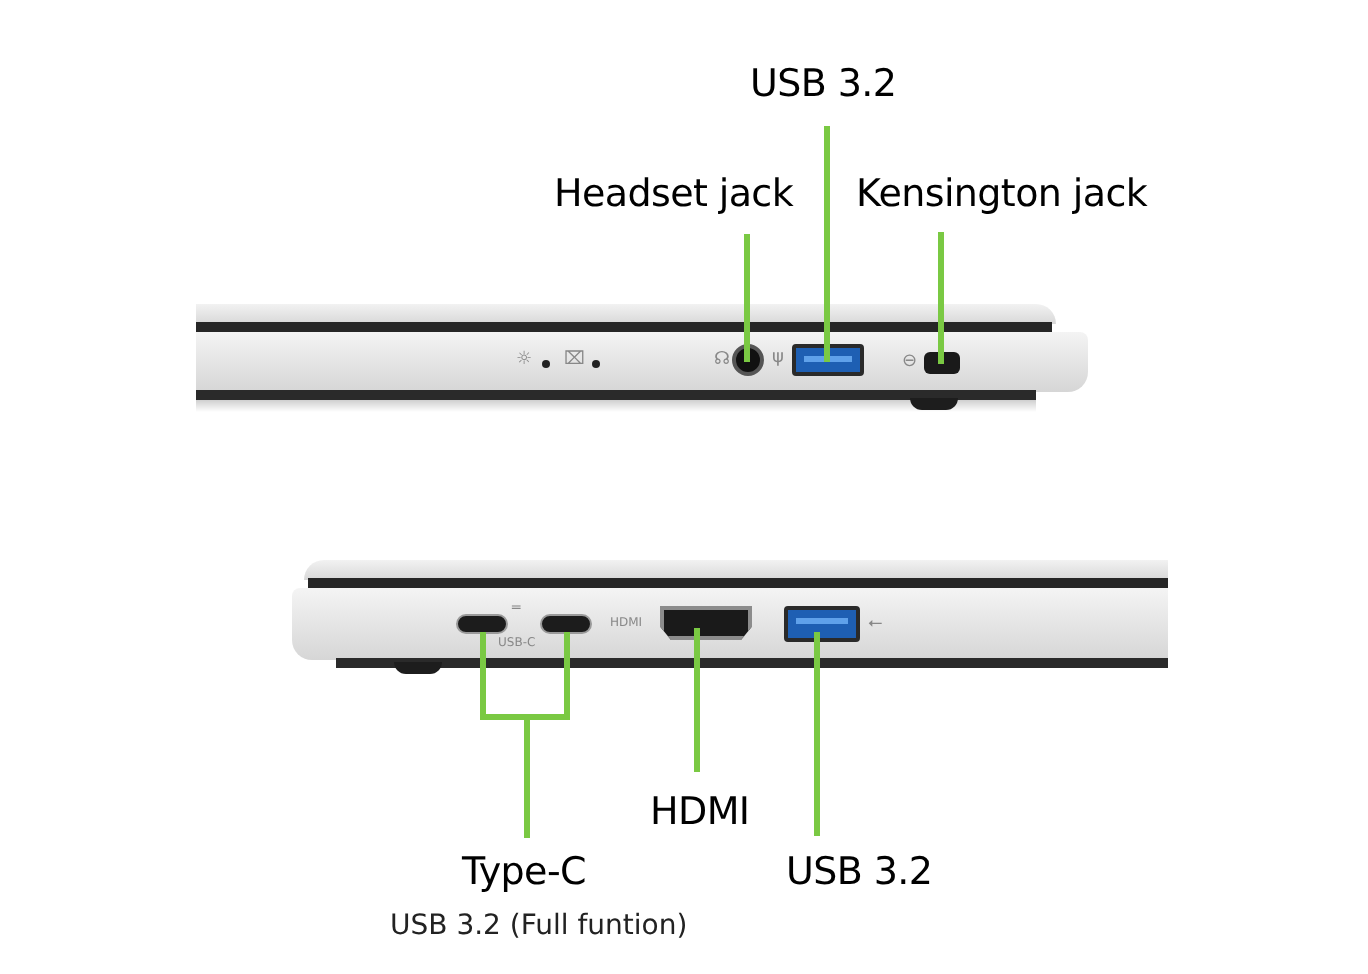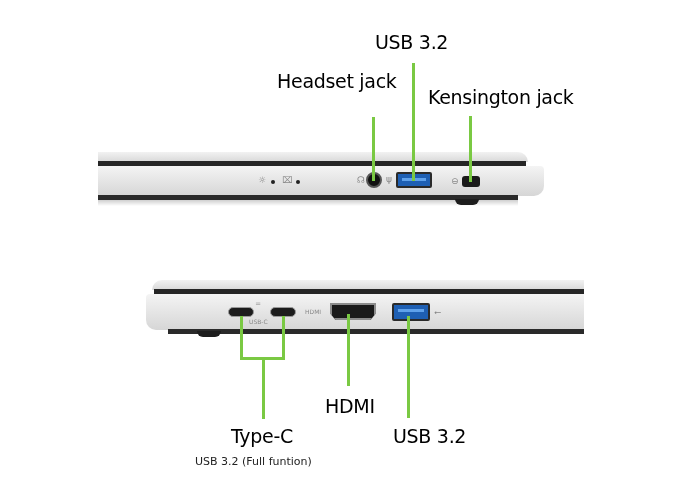--- a/index.html
+++ b/index.html
@@ -68,7 +68,7 @@
 <div class="line vl" style="left:469px;top:116px;height:66px;"></div>
 
 <div class="label" style="left:375px;top:31px;">USB 3.2</div>
-<div class="label" style="left:277px;top:70px;">Headset jack</div>
+<div class="label" style="left:277px;top:86px;">Headset jack</div>
 <div class="label" style="left:428px;top:86px;">Kensington jack</div>
 
 <div class="abs lap2-lid"></div>

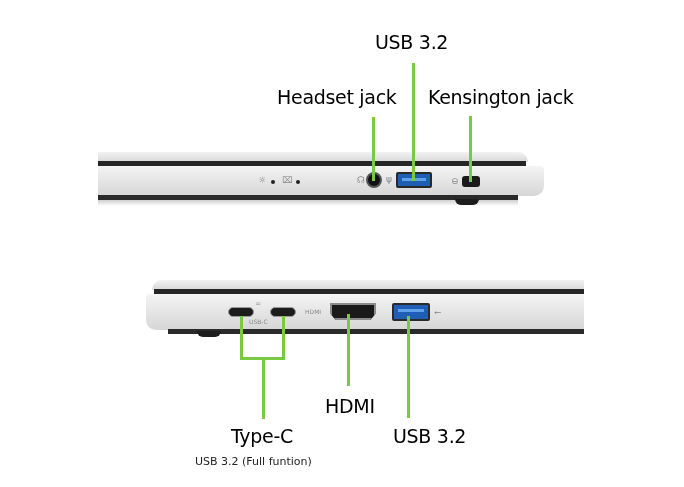--- a/index.html
+++ b/index.html
@@ -9,7 +9,7 @@
     }
     .abs { position: absolute; }
     .label { position: absolute; font-size: 19px; white-space: nowrap; letter-spacing: -0.3px; color: #000000; }
-    .sublabel { position: absolute; font-size: 11px; white-space: nowrap; color: #222; }
+    .sublabel { position: absolute; font-size: 14px; white-space: nowrap; color: #222; }
     .line { position: absolute; background: #7ac943; }
     .vl { width: 3px; }
     .hl { height: 3px; }

